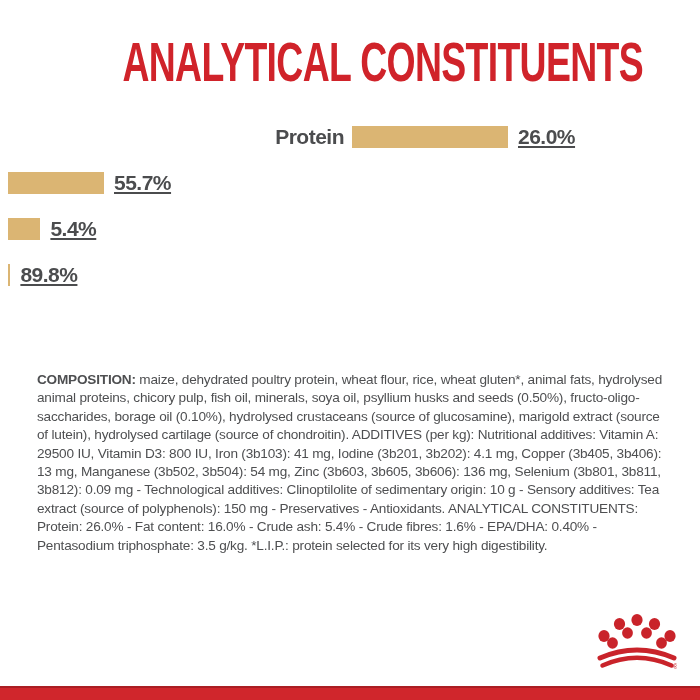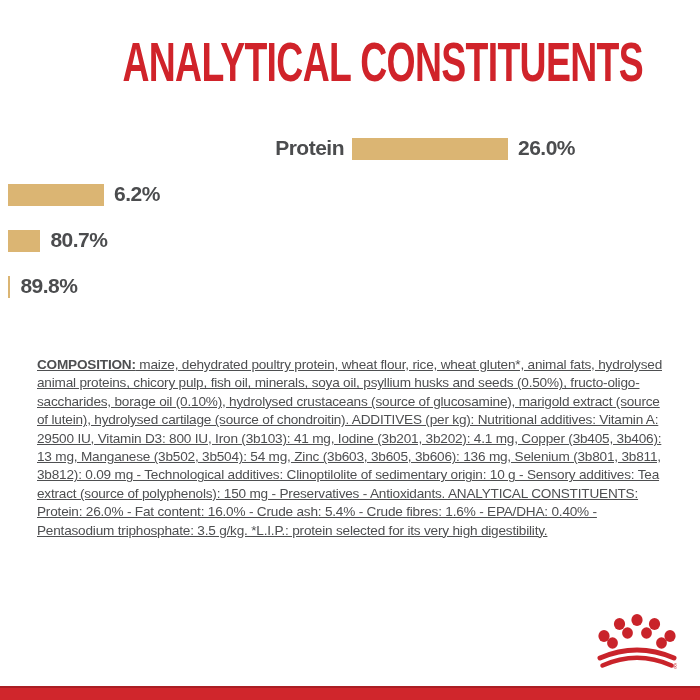--- a/index.html
+++ b/index.html
@@ -19,7 +19,7 @@
   }
   
   .chart { position:absolute; top:114px; left:0; width:700px; }
-  .chart-row { display:flex; align-items:flex-end; height:46px; }
+  .chart-row { display:flex; align-items:center; height:46px; }
   .row-label {
     width:344px; text-align:right;
     font-size:21px; font-weight:700; letter-spacing:-0.5px;

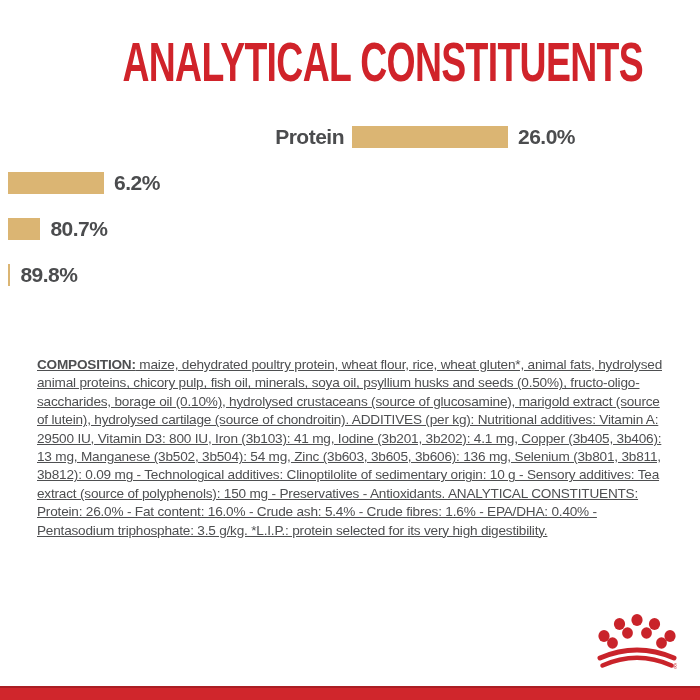--- a/index.html
+++ b/index.html
@@ -33,6 +33,7 @@
     margin-left:10px;
     font-size:21px; font-weight:700; letter-spacing:-0.5px;
     color:var(--textdark,#4b4c4e);
+    text-decoration:underline;
   }
   
   .composition {

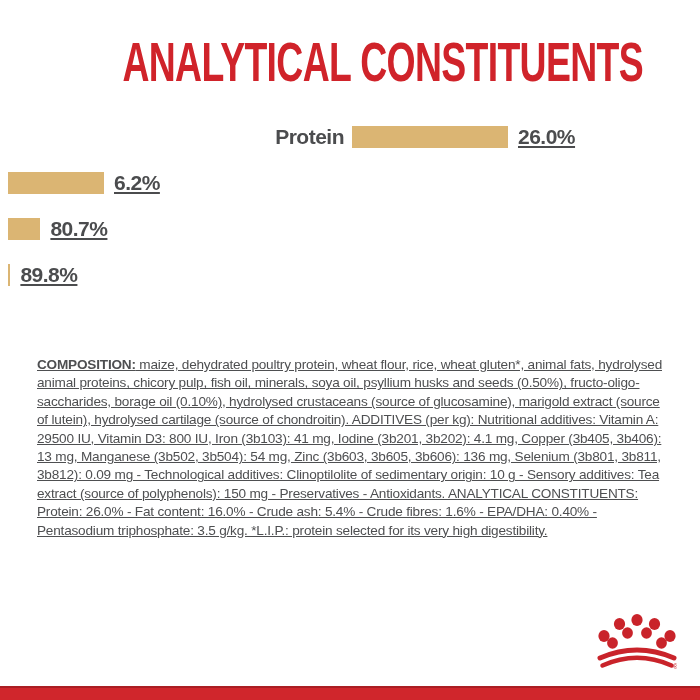--- a/index.html
+++ b/index.html
@@ -69,7 +69,7 @@
 
     <div class="chart-row">
       <div class="row-bar" style="width: 96px; background: rgb(219, 181, 115);"></div>
-      <div class="row-value">6.2%</div>
+      <div class="row-value">55.7%</div>
     </div>
 
     <div class="chart-row">

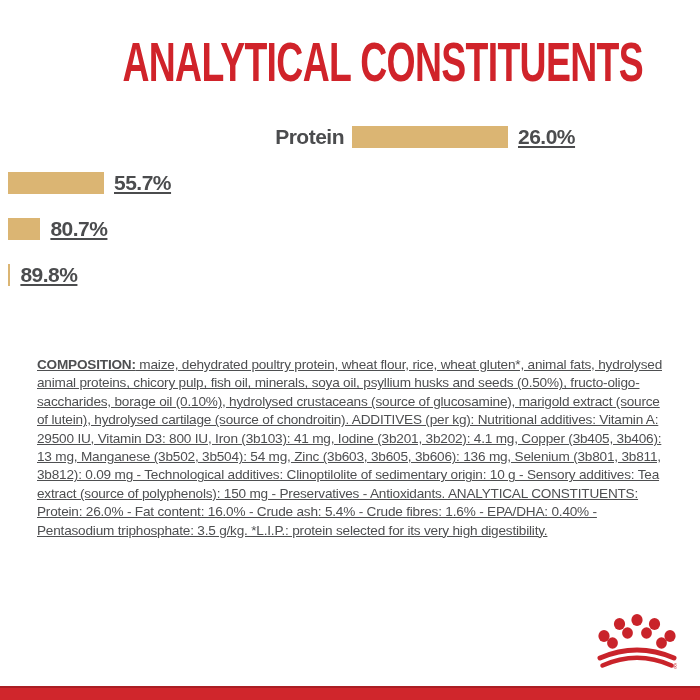--- a/index.html
+++ b/index.html
@@ -74,7 +74,7 @@
 
     <div class="chart-row">
       <div class="row-bar" style="width: 32.4px; background: rgb(219, 181, 115);"></div>
-      <div class="row-value">80.7%</div>
+      <div class="row-value">5.4%</div>
     </div>
 
 

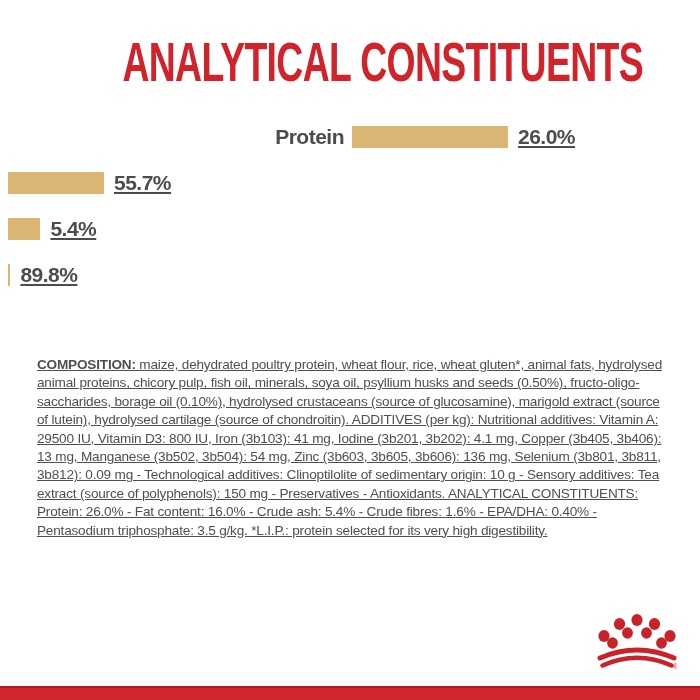--- a/index.html
+++ b/index.html
@@ -37,9 +37,9 @@
   }
   
   .composition {
-    position:absolute; left:37px; top:356px; width:630px;
+    position:absolute; left:37px; top:371px; width:630px;
     font-size:13.6px; line-height:18.4px; letter-spacing:-0.2px;
-    color:var(--textbody,#4e4f51); text-align:left;text-decoration:underline;
+    color:var(--textbody,#4e4f51); text-align:left;
   }
   .comp-label { font-weight:700; }
   

